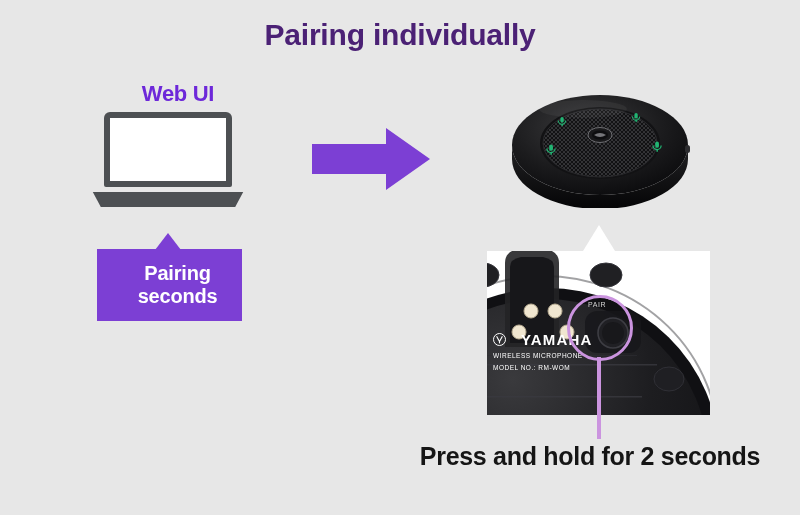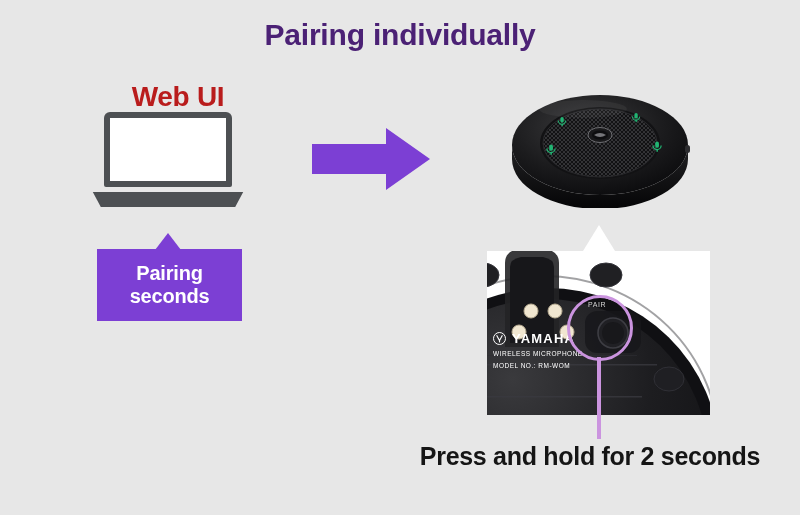--- a/index.html
+++ b/index.html
@@ -25,7 +25,7 @@
   .webui-label{
     position:absolute;left:88px;top:81px;width:180px;
     text-align:center;
-    font-size:28px;font-weight:bold;color:#b91c1c;
+    font-size:22px;font-weight:bold;color:#6d28d9;
     letter-spacing:-0.3px;
   }
 

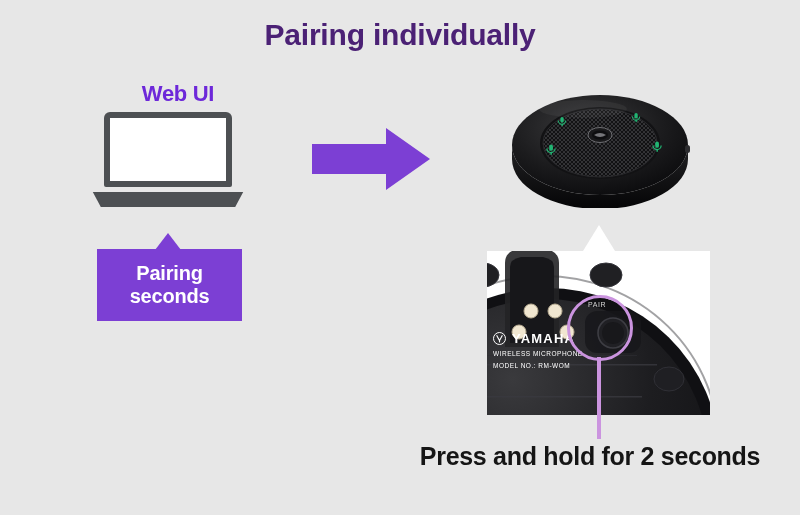--- a/index.html
+++ b/index.html
@@ -61,7 +61,7 @@
     border-bottom:17px solid #7c3fd4;
   }
   .standby-text{
-    position:absolute;left:0;top:0;width:145px;height:72px;
+    position:absolute;left:8px;top:0;width:145px;height:72px;
     display:flex;flex-direction:column;align-items:center;justify-content:center;
     color:#ffffff;font-size:20px;font-weight:bold;line-height:1.15;
     text-align:right;letter-spacing:-0.2px;

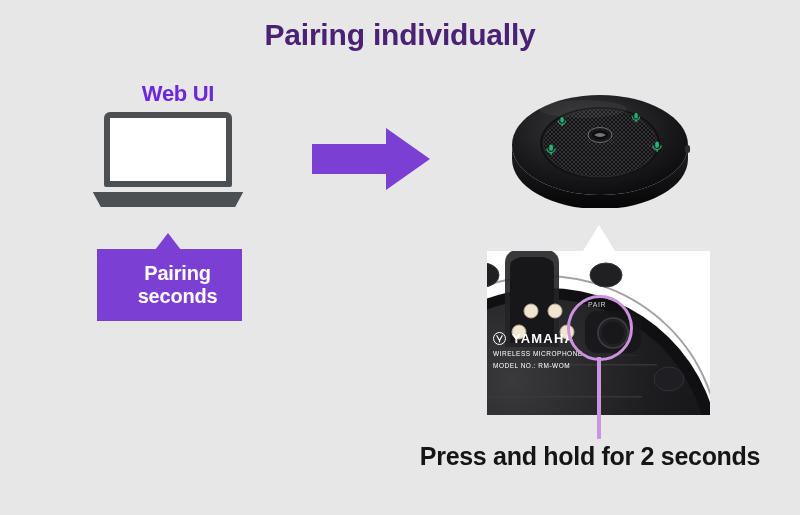--- a/index.html
+++ b/index.html
@@ -92,8 +92,8 @@
     color:#ffffff;
   }
   .yamaha-logo{
-    font-size:13px;font-weight:bold;letter-spacing:1.2px;
-    display:flex;align-items:center;gap:6px;text-align:right;
+    font-size:15px;font-weight:bold;letter-spacing:1.2px;
+    display:flex;align-items:center;gap:15px;text-align:right;
   }
   .yamaha-sub{font-size:6.5px;letter-spacing:0.5px;margin-top:3px;line-height:1.45;}
 

